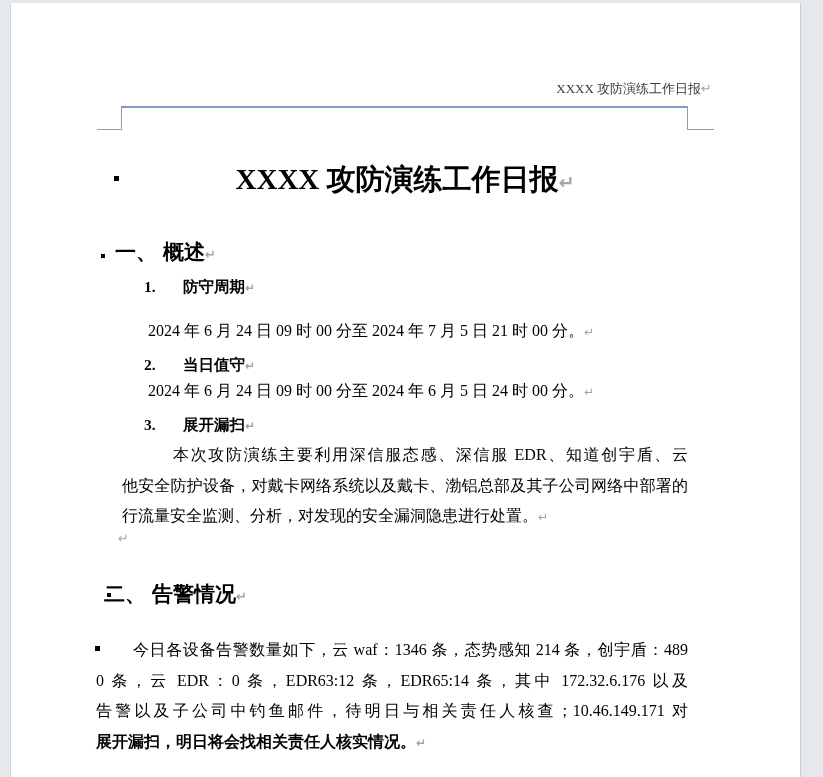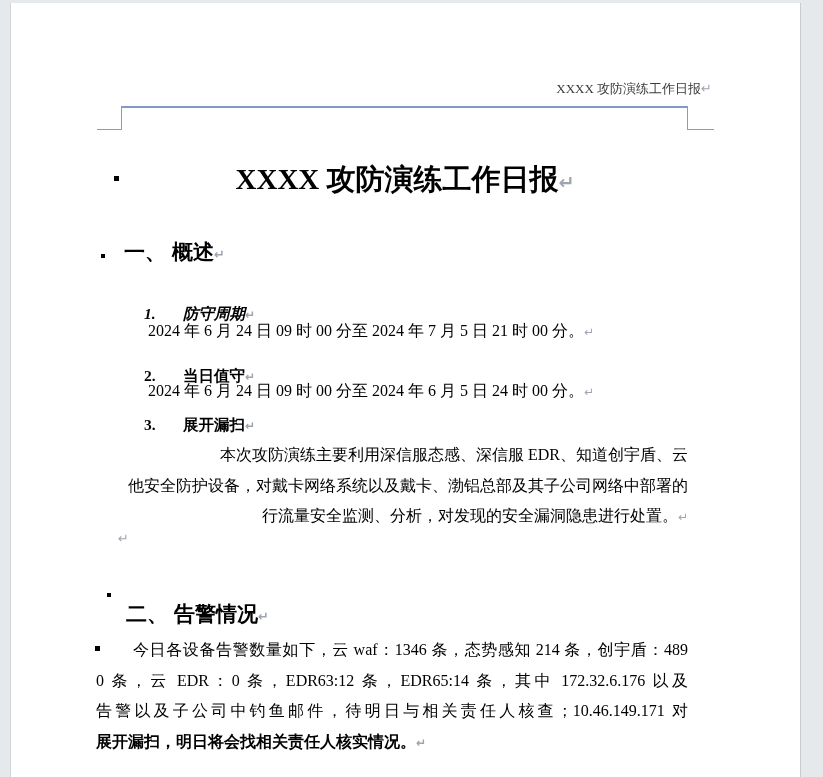--- a/index.html
+++ b/index.html
@@ -43,7 +43,7 @@
     font-family:"Liberation Sans","DejaVu Sans",sans-serif;
     font-weight:bold; font-size:21px; line-height:24px; white-space:nowrap;
   }
-  .h1-s1 { top:240px; left:115px;margin-left:9px; }
+  .h1-s1 { top:240px; left:115px; }
   .h1-s2 { top:582px; left:126px;margin-top:20px; }
   .h1 .pfx { display:inline-block; width:48px; }
   

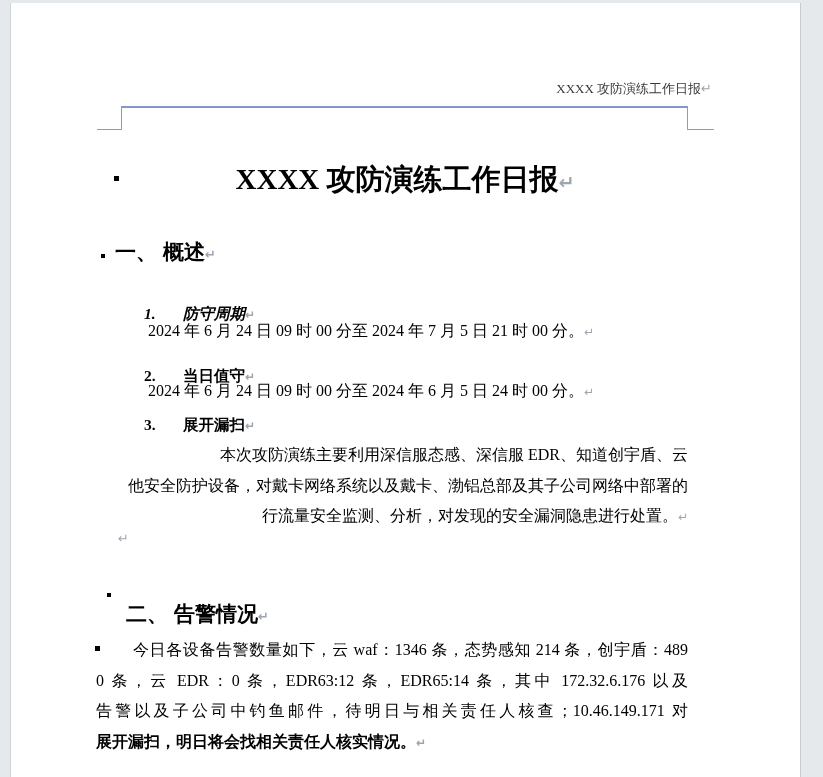--- a/index.html
+++ b/index.html
@@ -55,7 +55,7 @@
     display:inline-block; width:39px;
     font-family:"Liberation Serif","DejaVu Serif",serif;
   }
-  .h2-1 { top:304px;font-style:italic; } .h2-2 { top:366px; } .h2-3 { top:415px; }
+  .h2-1 { top:277px; } .h2-2 { top:366px; } .h2-3 { top:415px; }
   
   .bodyline { font-size:16px; line-height:21px; white-space:nowrap; }
   .date { left:148px;text-align:right; }

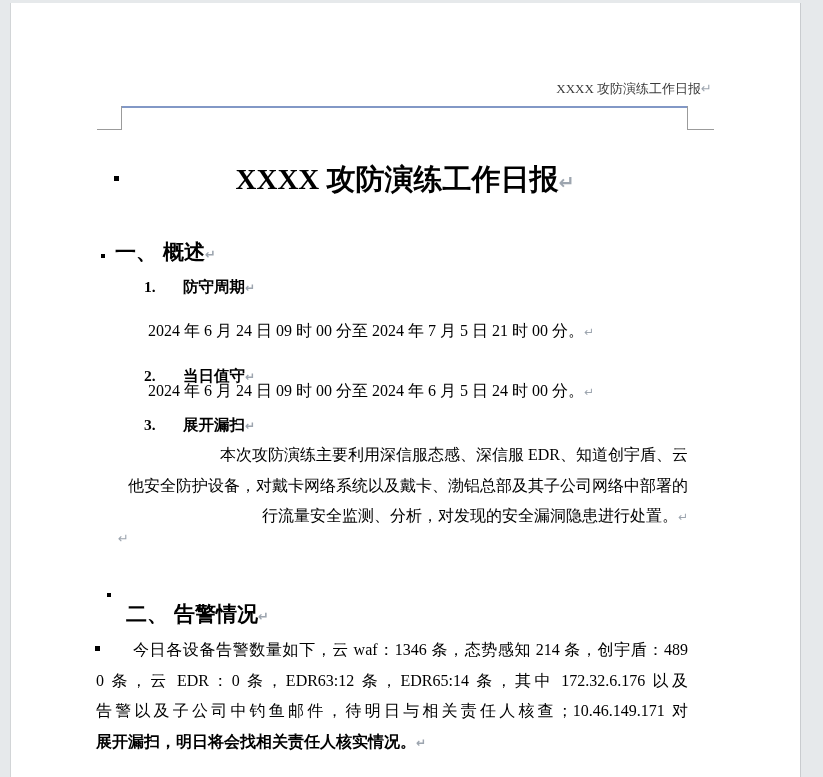--- a/index.html
+++ b/index.html
@@ -55,7 +55,7 @@
     display:inline-block; width:39px;
     font-family:"Liberation Serif","DejaVu Serif",serif;
   }
-  .h2-1 { top:277px; } .h2-2 { top:366px; } .h2-3 { top:415px; }
+  .h2-1 { top:277px; } .h2-2 { top:355px; } .h2-3 { top:415px; }
   
   .bodyline { font-size:16px; line-height:21px; white-space:nowrap; }
   .date { left:148px;text-align:right; }

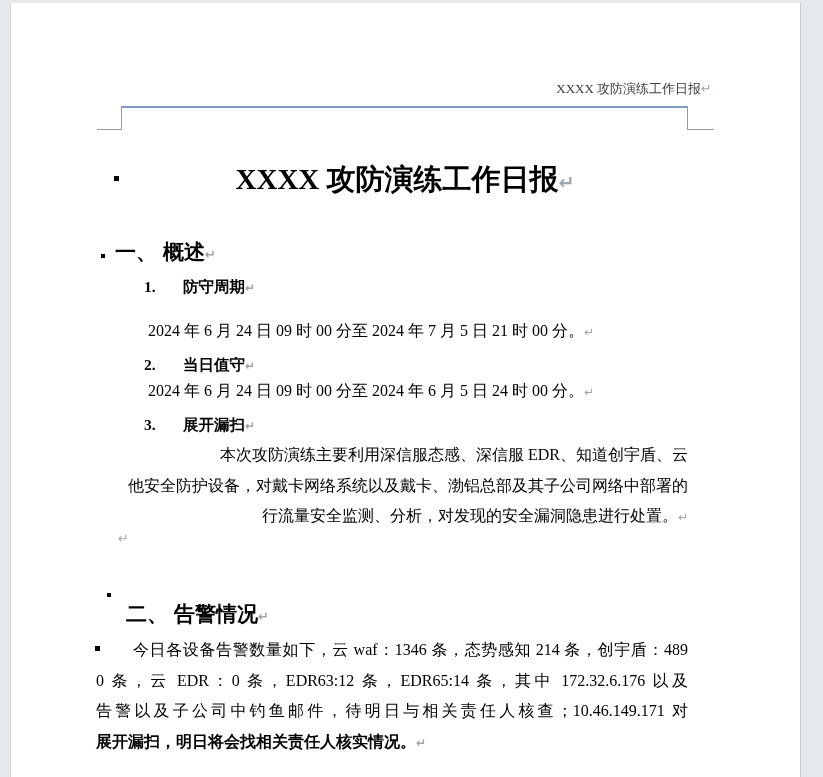--- a/index.html
+++ b/index.html
@@ -64,7 +64,7 @@
     white-space:normal; text-align:justify; text-align-last:justify;
     overflow:hidden; height:22px;
   }
-  .pA { left:122px; width:566px;text-align:right; }
+  .pA { left:122px; width:566px; }
   .pA1 { top:444px; padding-left:51px; }
   .pA2 { top:475px; }
   .pA3 { top:505px; }

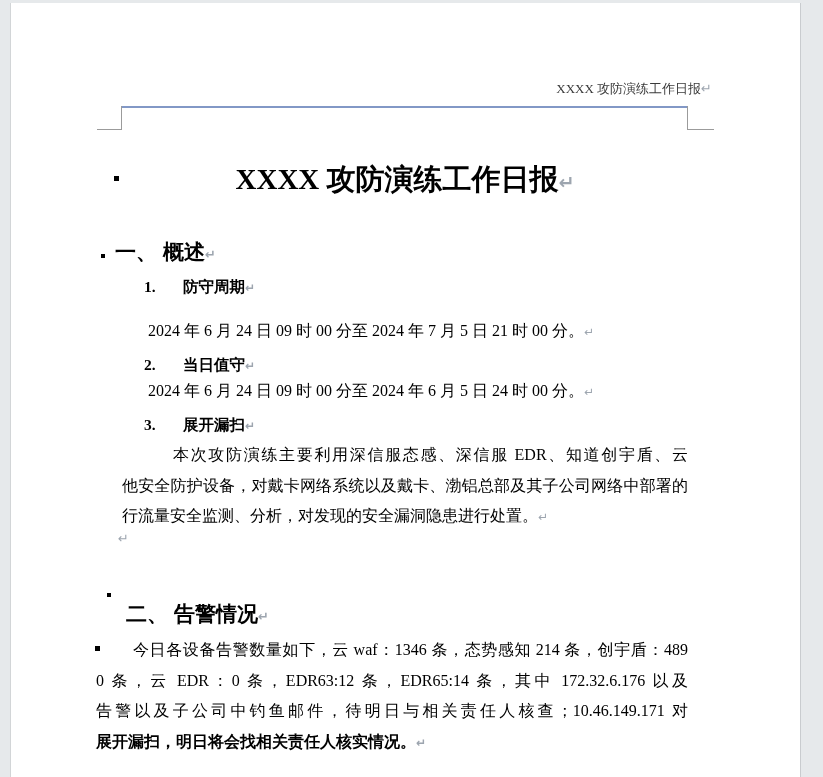--- a/index.html
+++ b/index.html
@@ -44,7 +44,7 @@
     font-weight:bold; font-size:21px; line-height:24px; white-space:nowrap;
   }
   .h1-s1 { top:240px; left:115px; }
-  .h1-s2 { top:582px; left:126px;margin-top:20px; }
+  .h1-s2 { top:582px; left:104px; }
   .h1 .pfx { display:inline-block; width:48px; }
   
   .h2 {

